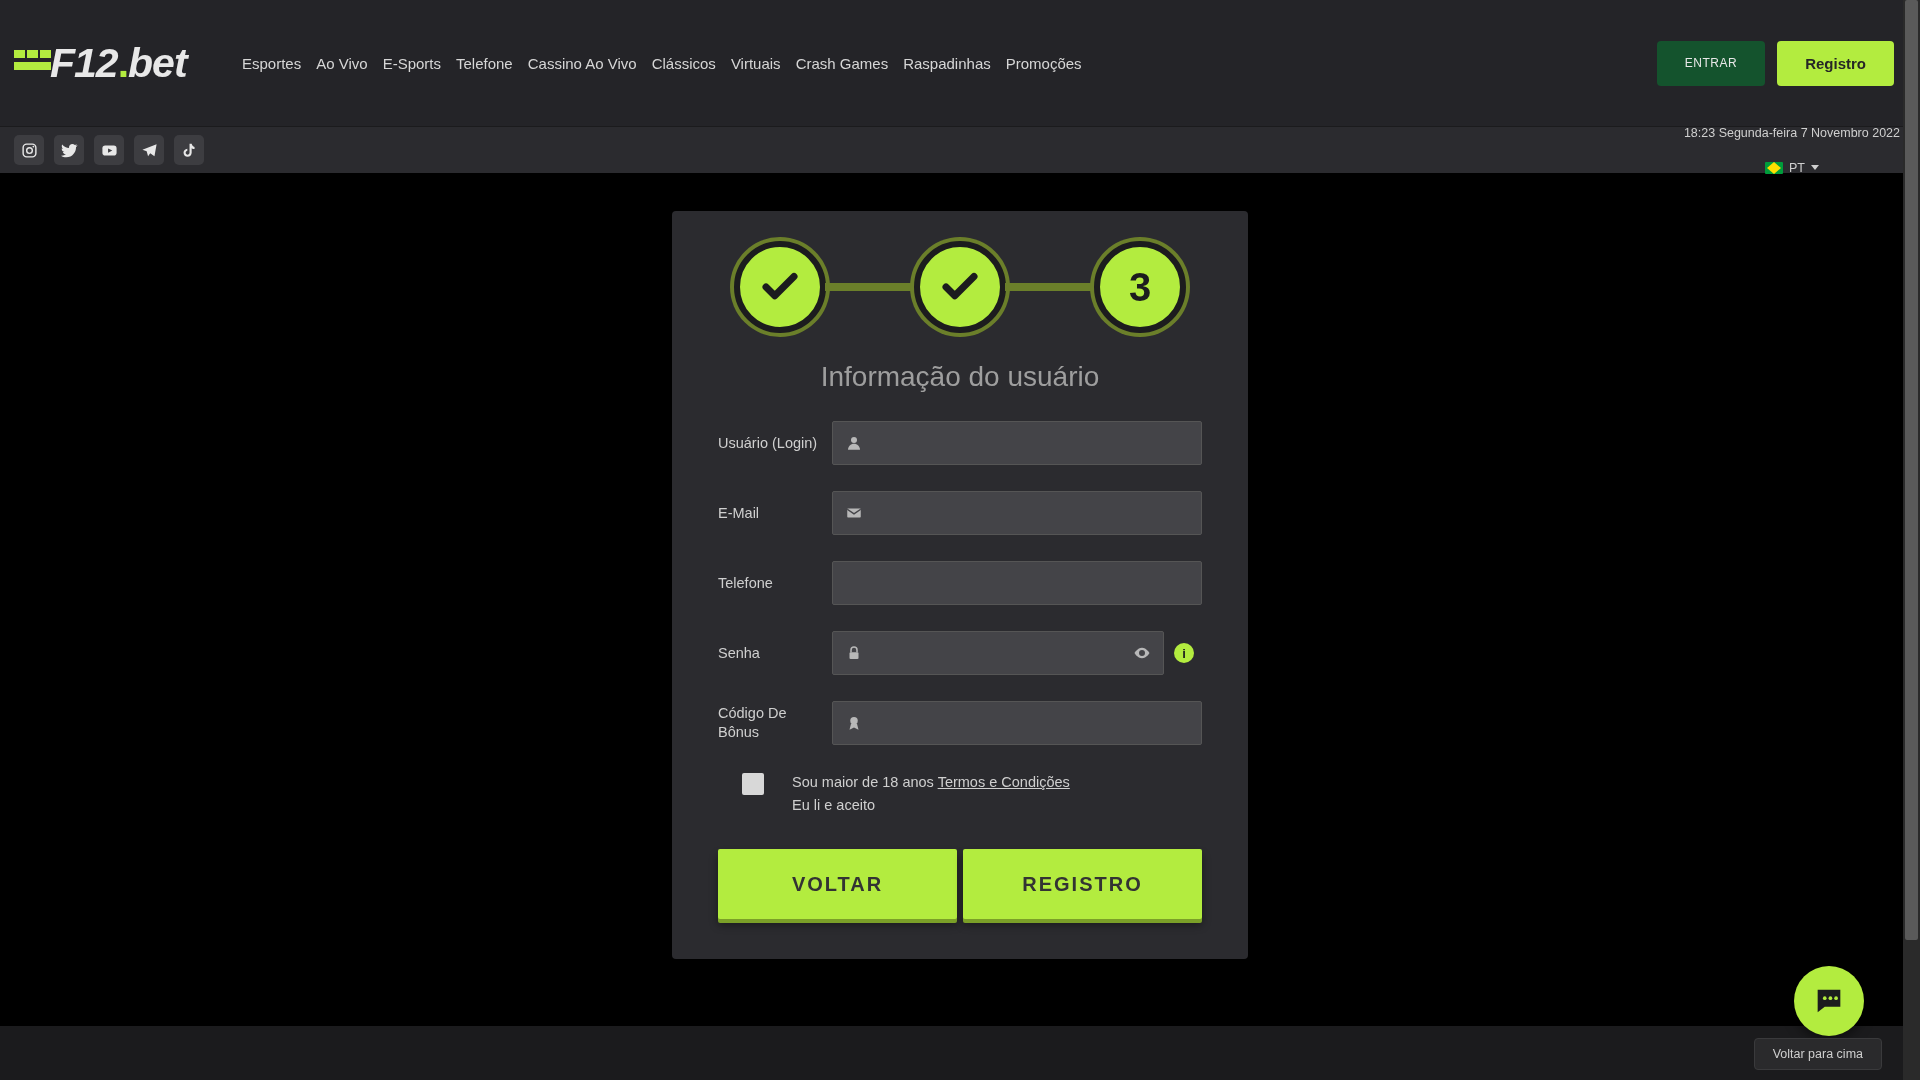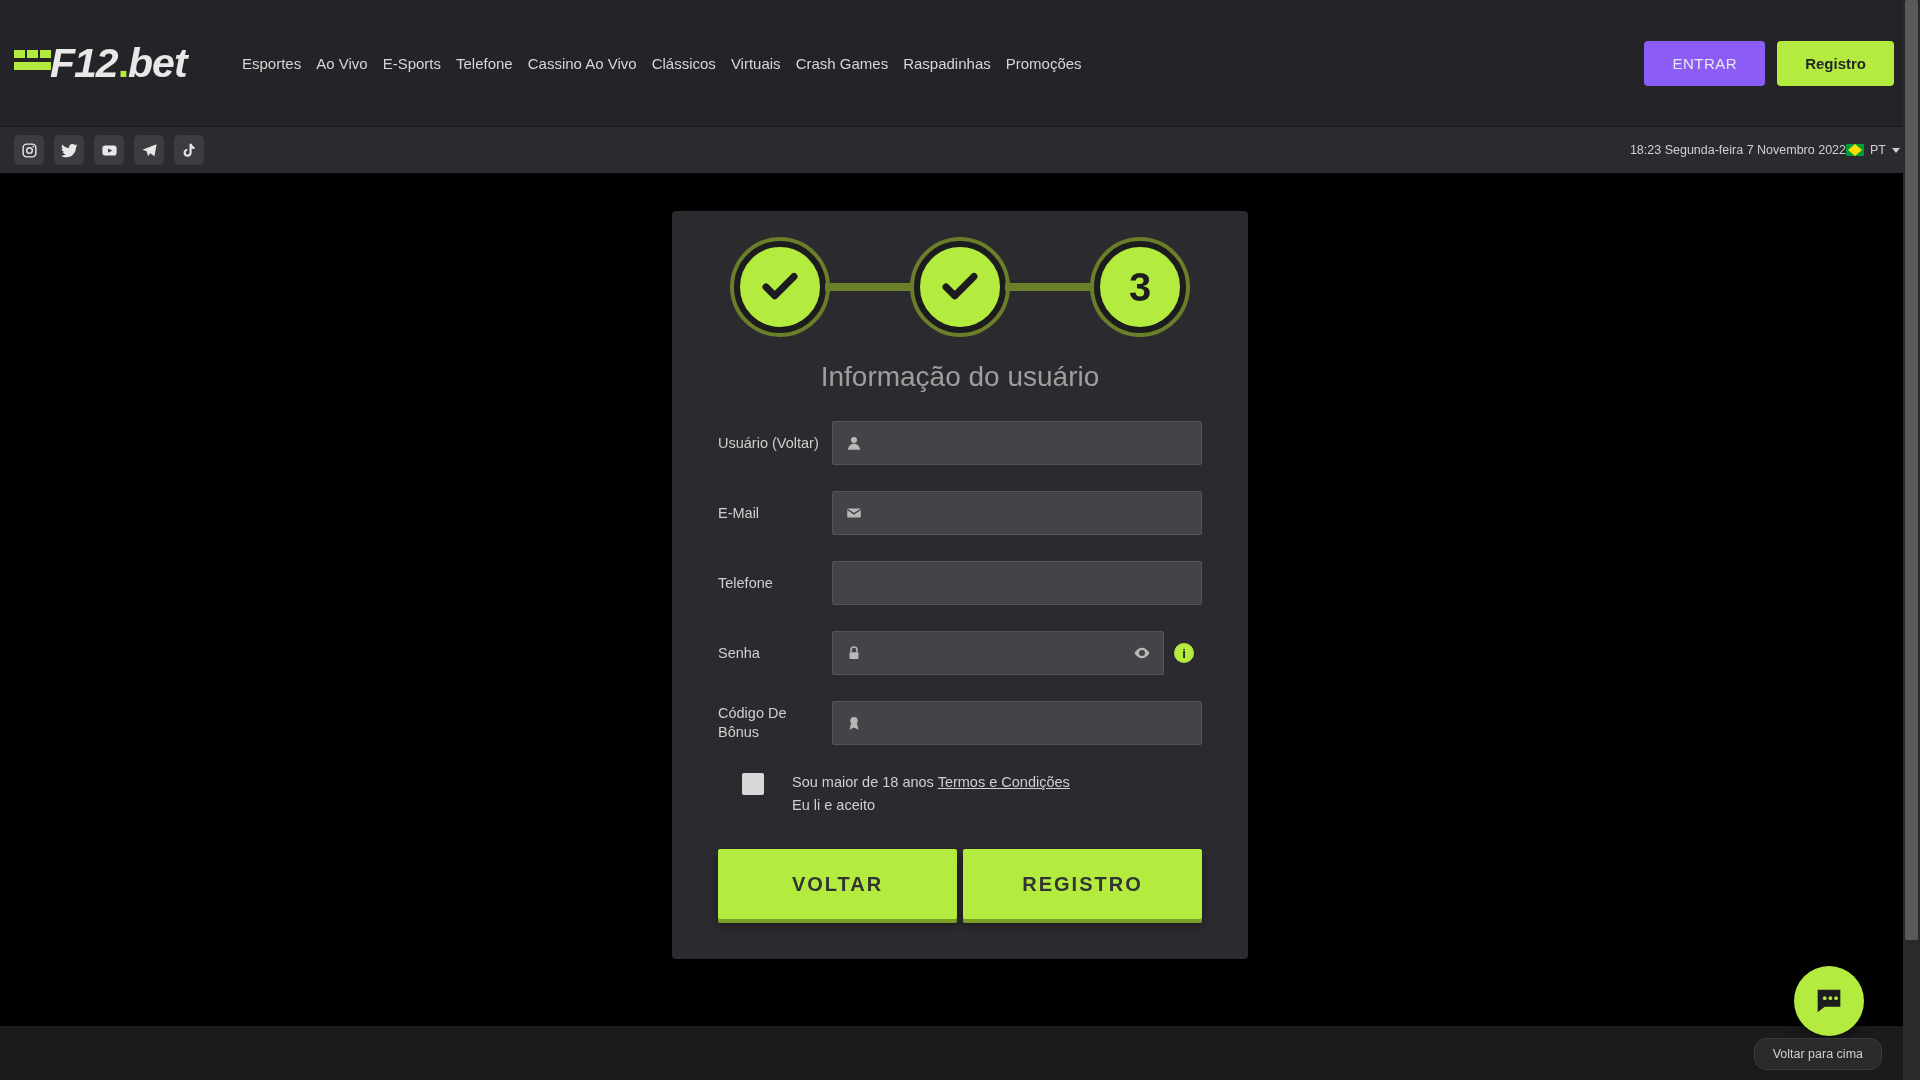--- a/index.html
+++ b/index.html
@@ -76,11 +76,11 @@
   .nav-item { cursor: pointer; white-space: nowrap; }
   .header-buttons { display: flex; gap: 12px; margin-right: 6px;}
   .btn-entrar {
-    background: #8b5cf6;
+    background: #14532d;
     color: #e8e8e8;
     border: none;
     padding: 14px 28px;
-    font-size: 15px;
+    font-size: 12px;
     border-radius: 4px;
     cursor: pointer;
     letter-spacing: 0.5px;

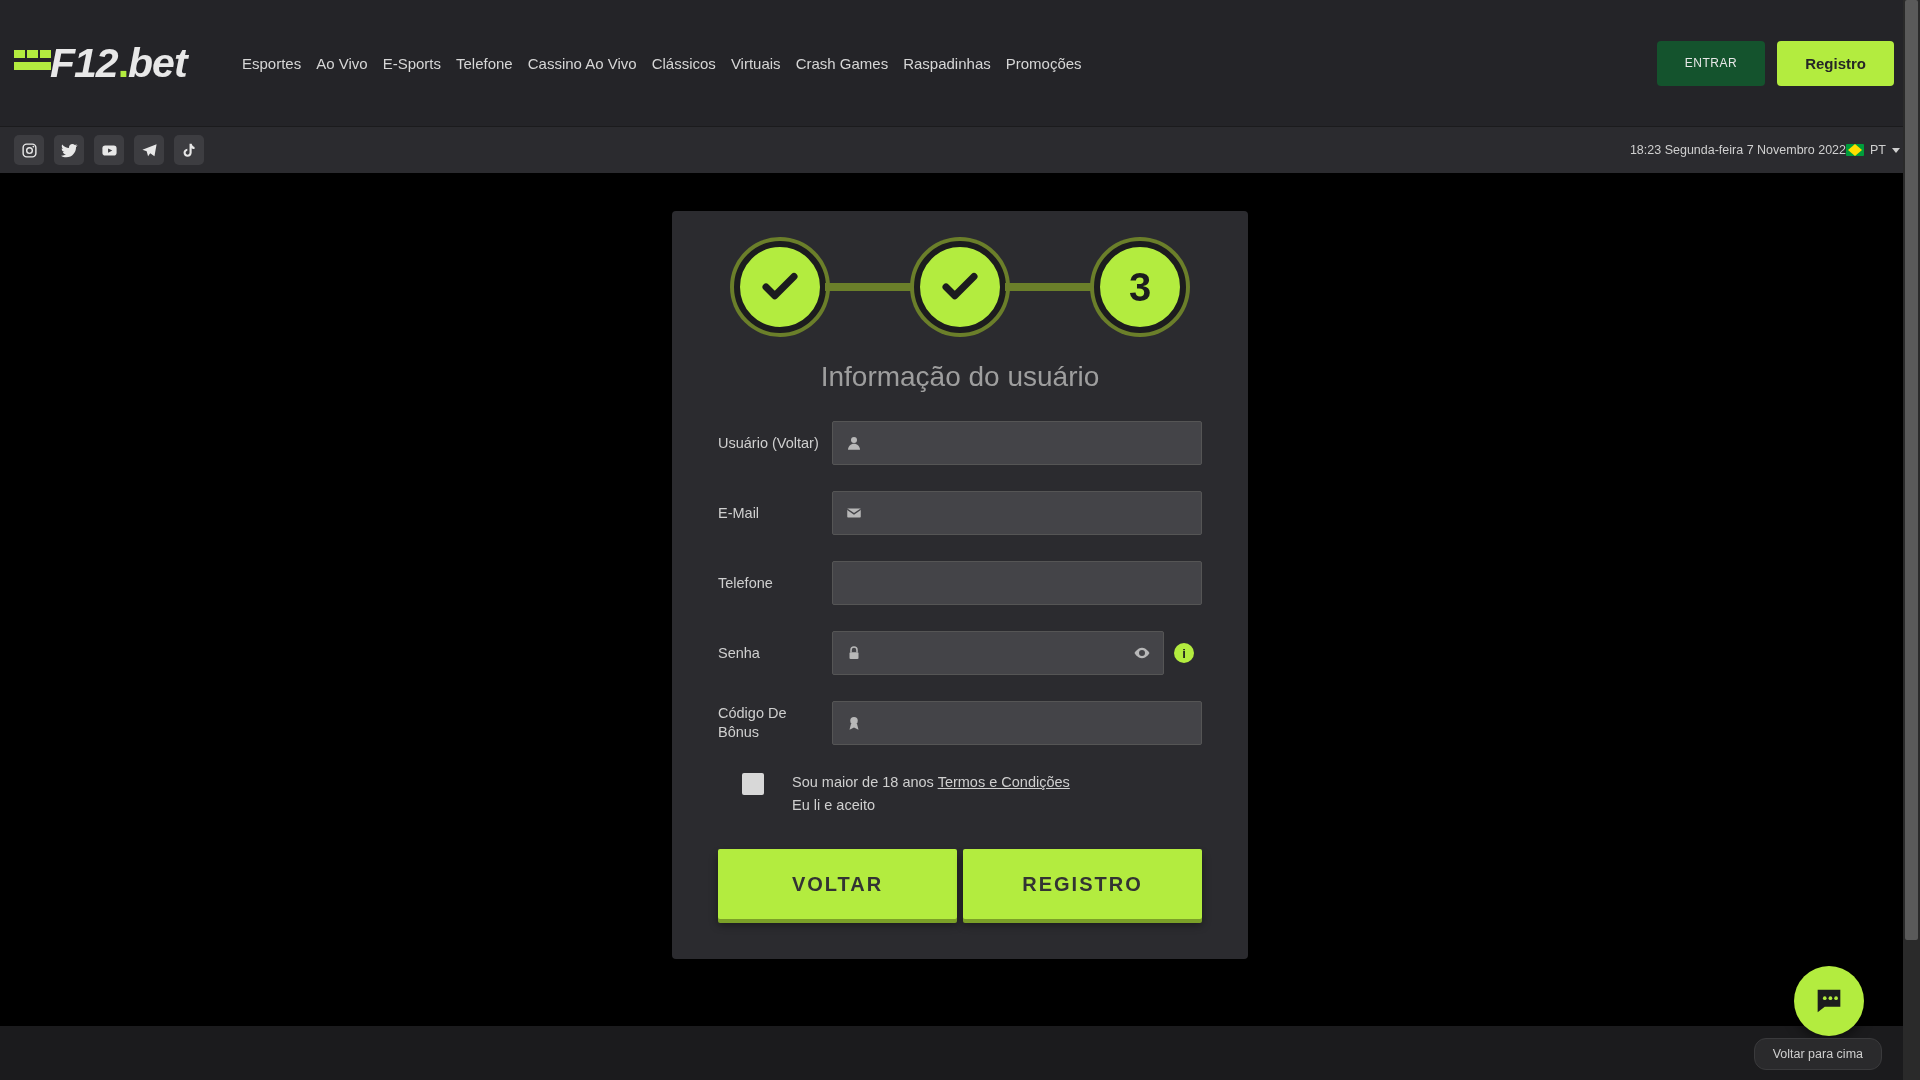--- a/index.html
+++ b/index.html
@@ -119,9 +119,10 @@
   .subheader-right {
     display: flex;
     align-items: center;
-    gap: 0;
+    gap: 21px;
     font-size: 12.5px;
     color: #cfcfcf;
+    flex-direction: column;
   }
   .flag {
     width: 18px; height: 12px;

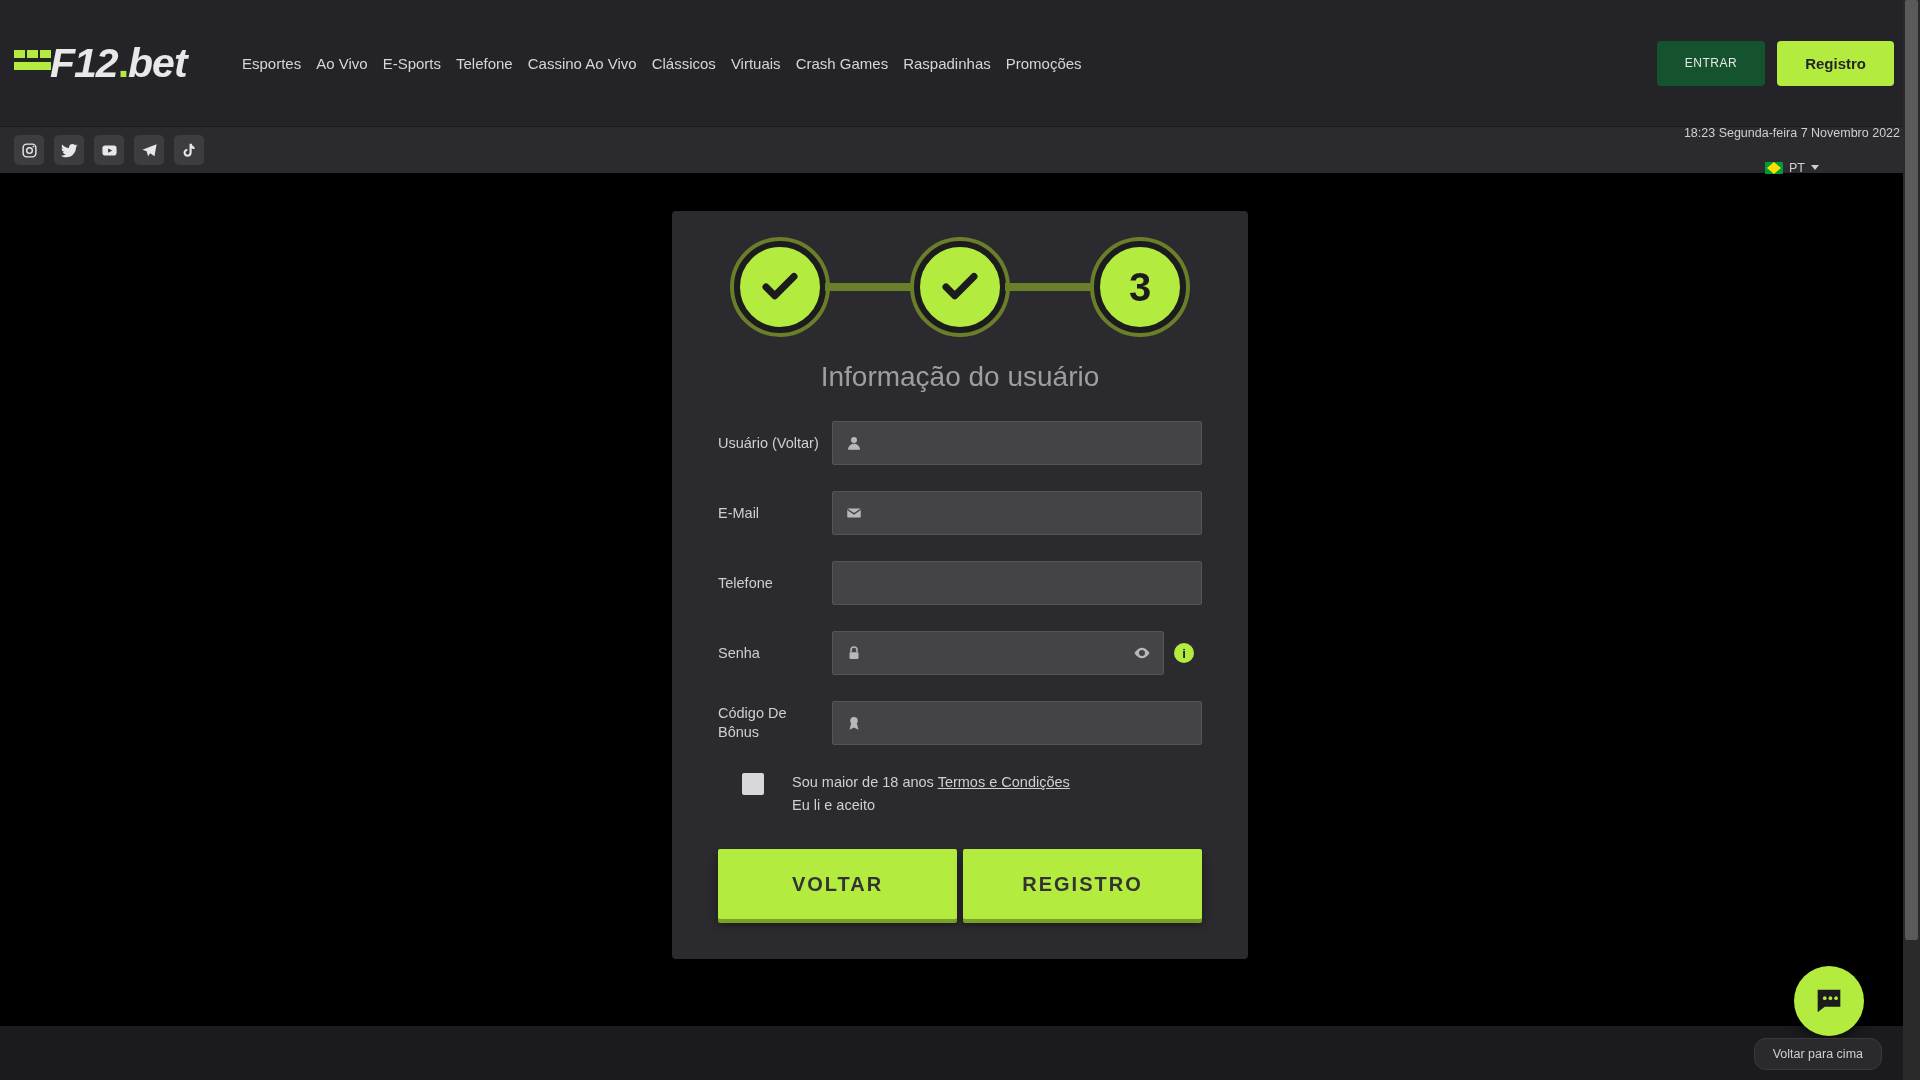--- a/index.html
+++ b/index.html
@@ -409,7 +409,7 @@
   <h2 class="card-title">Informação do usuário</h2>
 
   <div class="field-row">
-    <div class="field-label">Usuário (Voltar)</div>
+    <div class="field-label">Usuário (Login)</div>
     <div class="input-wrap">
       <span class="input-icon">
         <svg viewBox="0 0 24 24">

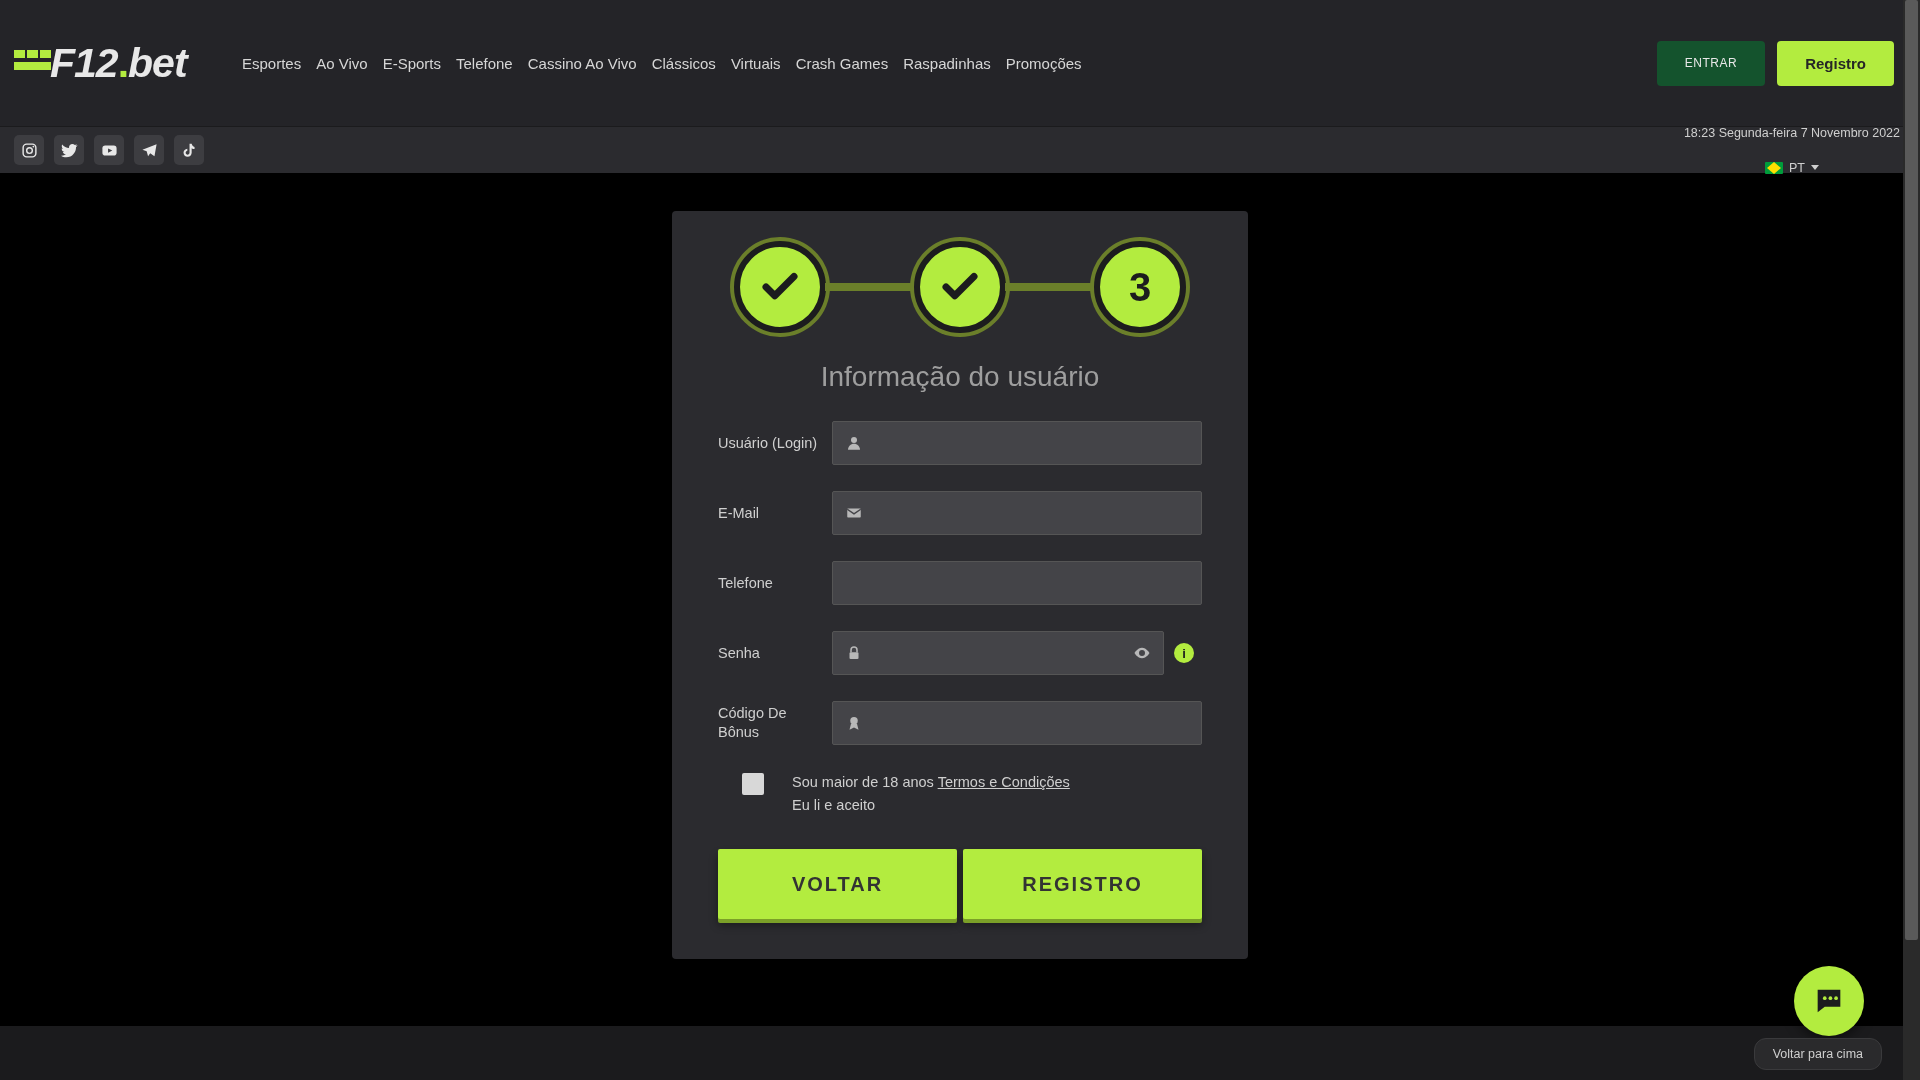--- a/index.html
+++ b/index.html
@@ -303,7 +303,7 @@
     color:#cfcfcf;
     font-size:12.5px;
     padding:8px 18px;
-    border-radius:12px;
+    border-radius:4px;
     cursor:pointer;
     border:1px solid #3a3a3c;
   }

